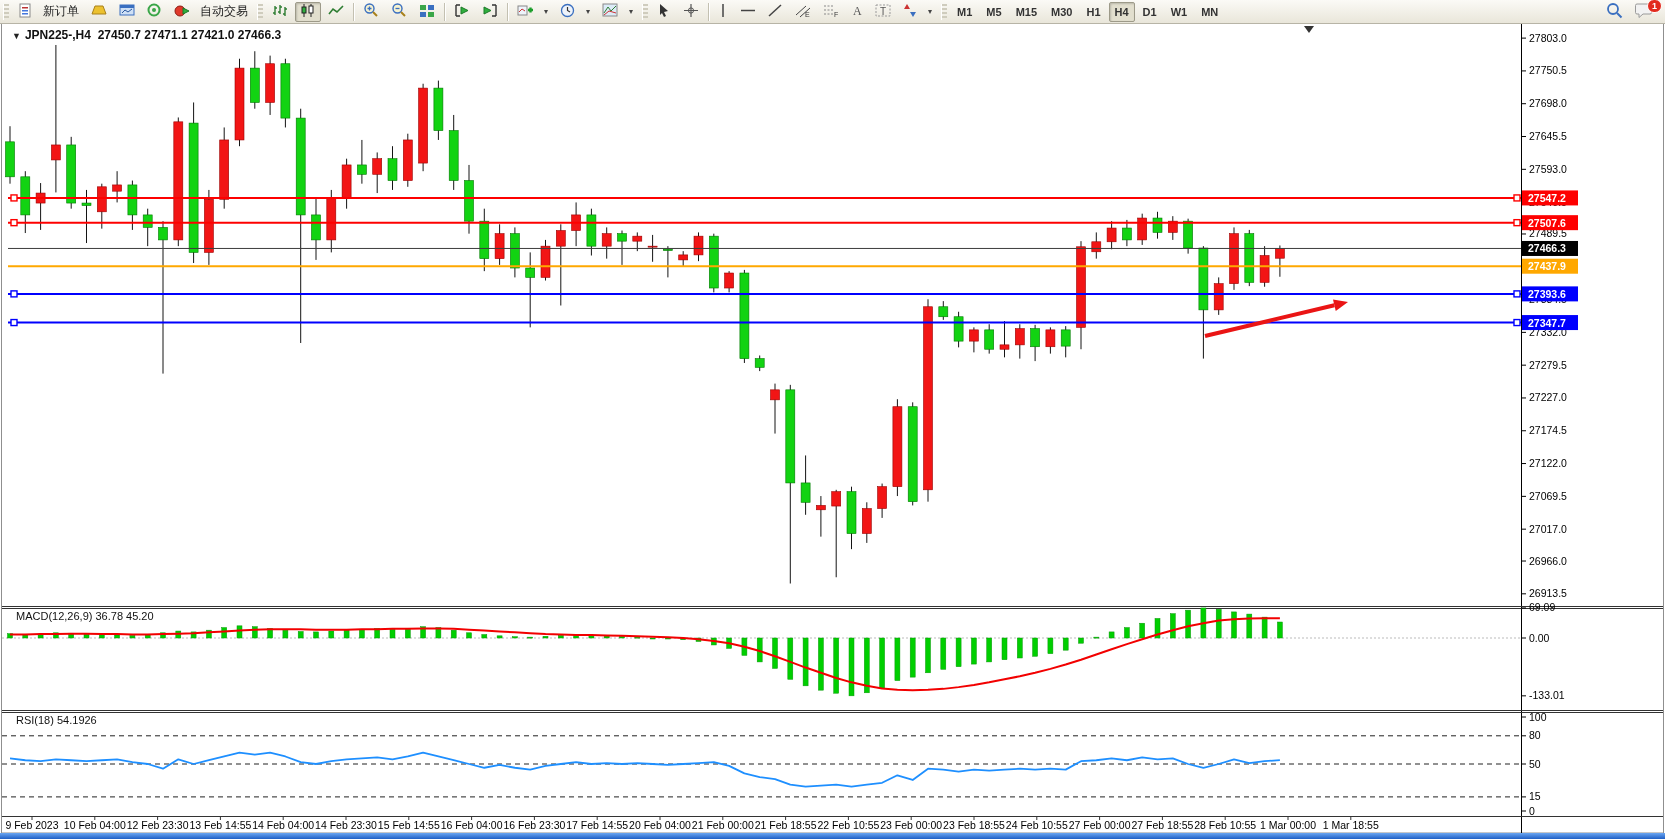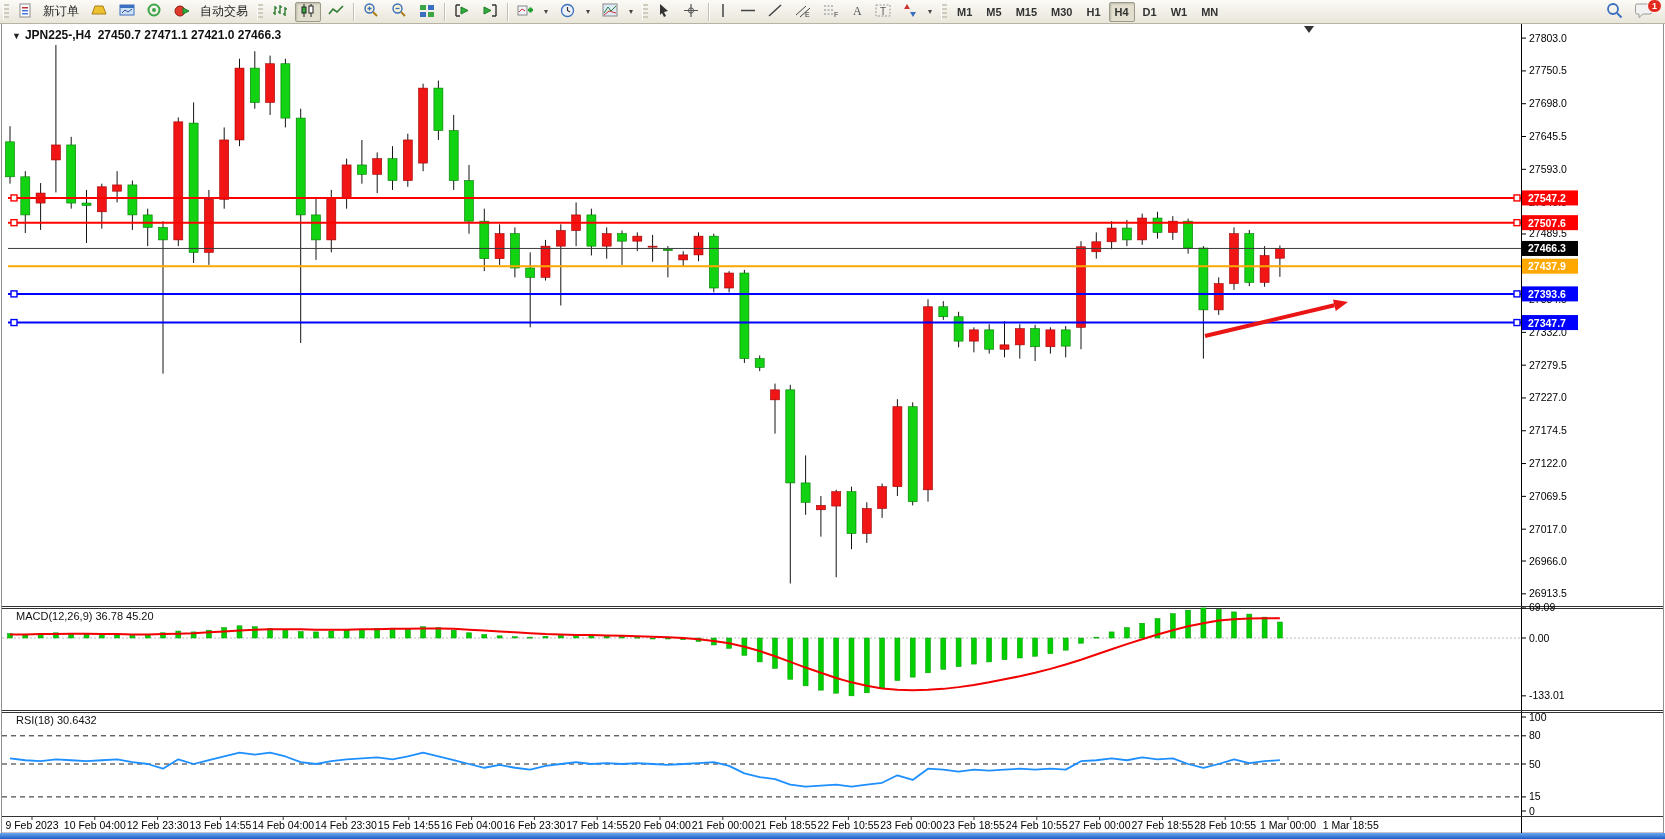--- a/index.html
+++ b/index.html
@@ -645,7 +645,7 @@
     <span>MACD(12,26,9)</span> <span>36.78 45.20</span>
   </div>
   <div class="ind-label" style="top:714px">
-    <span>RSI(18)</span> <span>30.6432</span>
+    <span>RSI(18)</span> <span>54.1926</span>
   </div>
 
   <div id="bottom-strip"></div>

